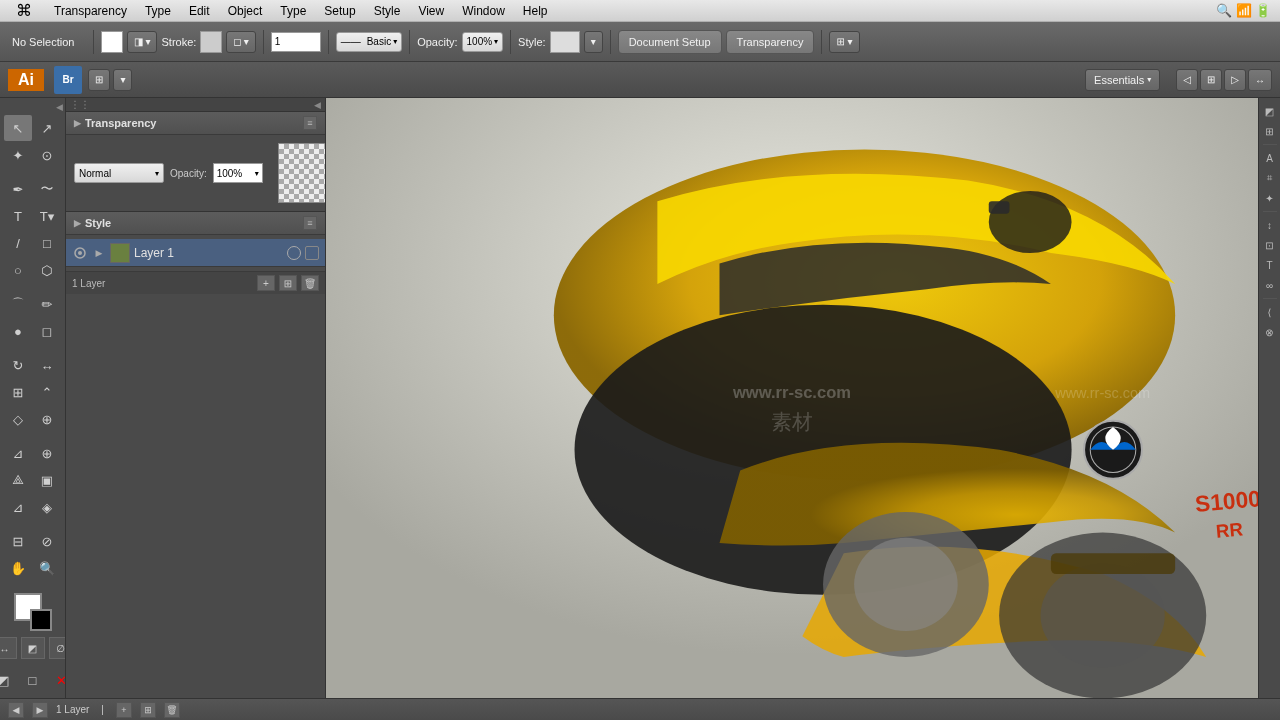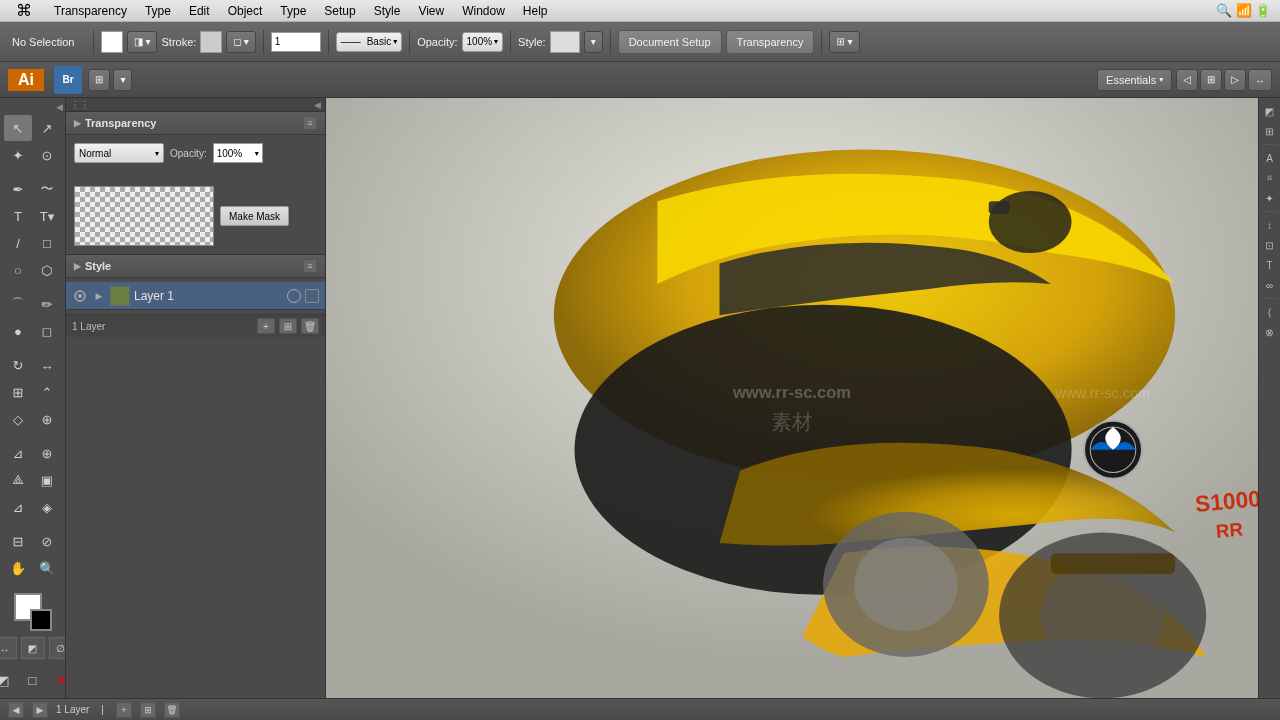--- a/index.html
+++ b/index.html
@@ -557,7 +557,7 @@
     <div class="tb-btn">▾</div>
   </div>
   <div class="app-bar-spacer"></div>
-  <div style="display:flex; gap:4px; align-items:center;">
+  <div style="display:flex; gap:16px; align-items:center;">
     <button class="essentials-btn">
       <span>Essentials</span>
     </button>

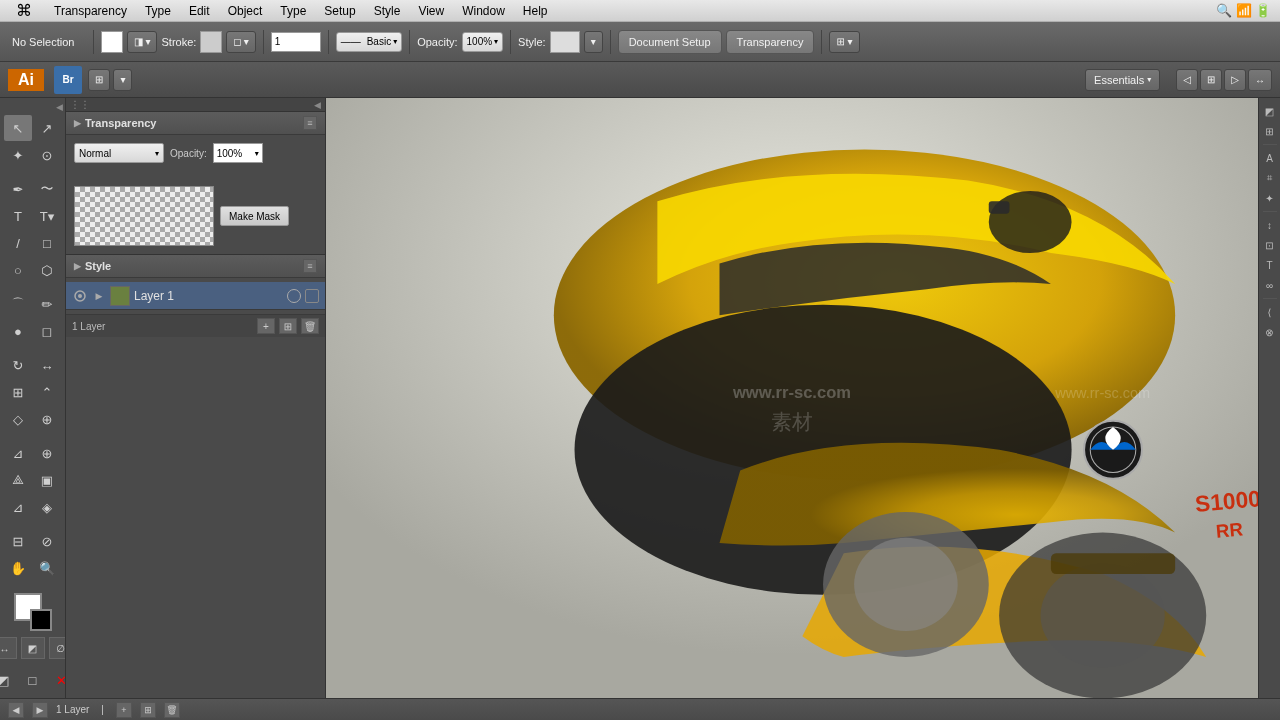--- a/index.html
+++ b/index.html
@@ -268,8 +268,8 @@
     .transparency-body {
       padding: 8px;
       display: flex;
-      flex-direction: column;
-      gap: 23px;
+      flex-direction: row;
+      gap: 15px;
       justify-content: space-between;
     }
     .trans-row {

